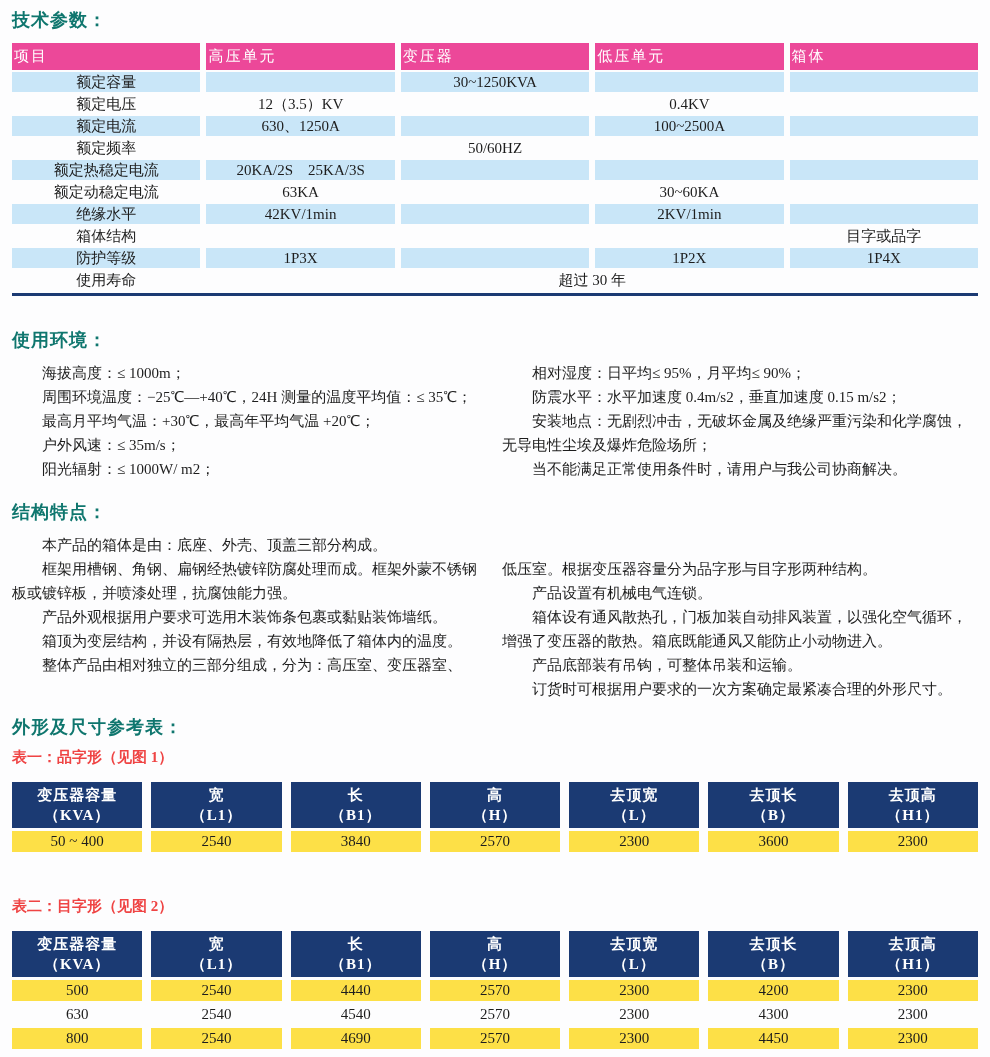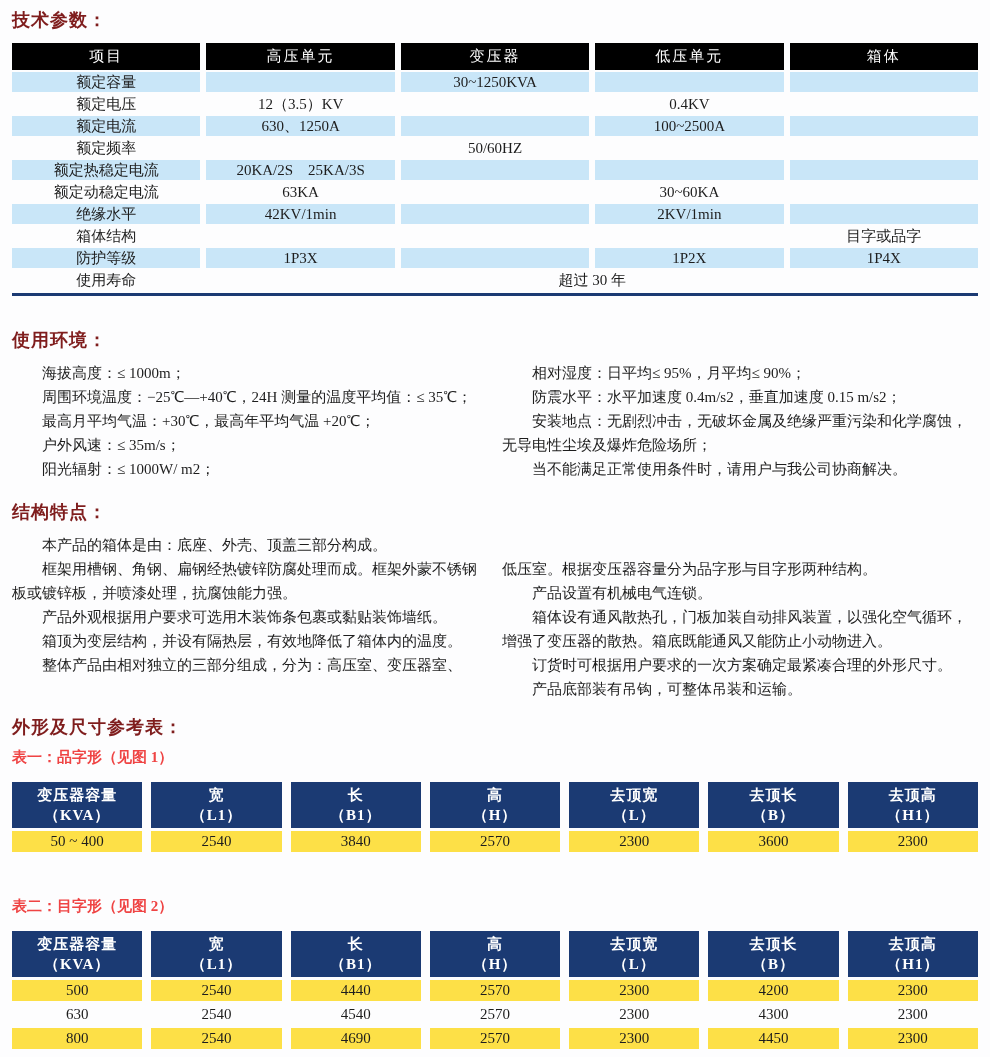--- a/index.html
+++ b/index.html
@@ -15,7 +15,7 @@
     font-family: "Liberation Sans", sans-serif;
     font-weight: bold;
     font-size: 18px;
-    color: #7f1d1d;
+    color: #0f766e;
     letter-spacing: 1px;
     margin: 2px 0 9px 0;
   }

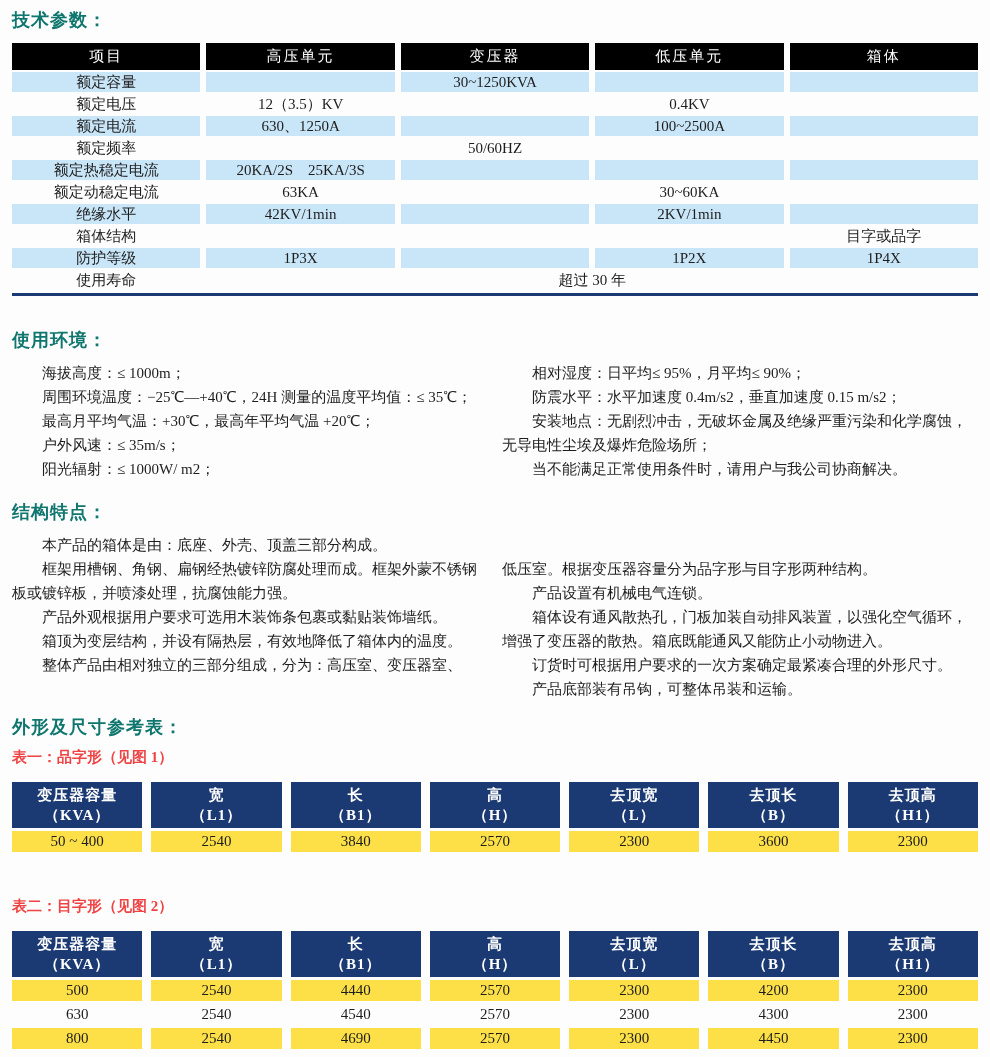--- a/index.html
+++ b/index.html
@@ -30,11 +30,11 @@
     table-layout: fixed;
   }
   table.tech th {
-    background: #000000;
+    background: #ec4899;
     color: #ffffff;
     font-weight: normal;
     padding: 4px 2px;
-    text-align: center;
+    text-align: left;
     letter-spacing: 2px;
   }
   table.tech td {

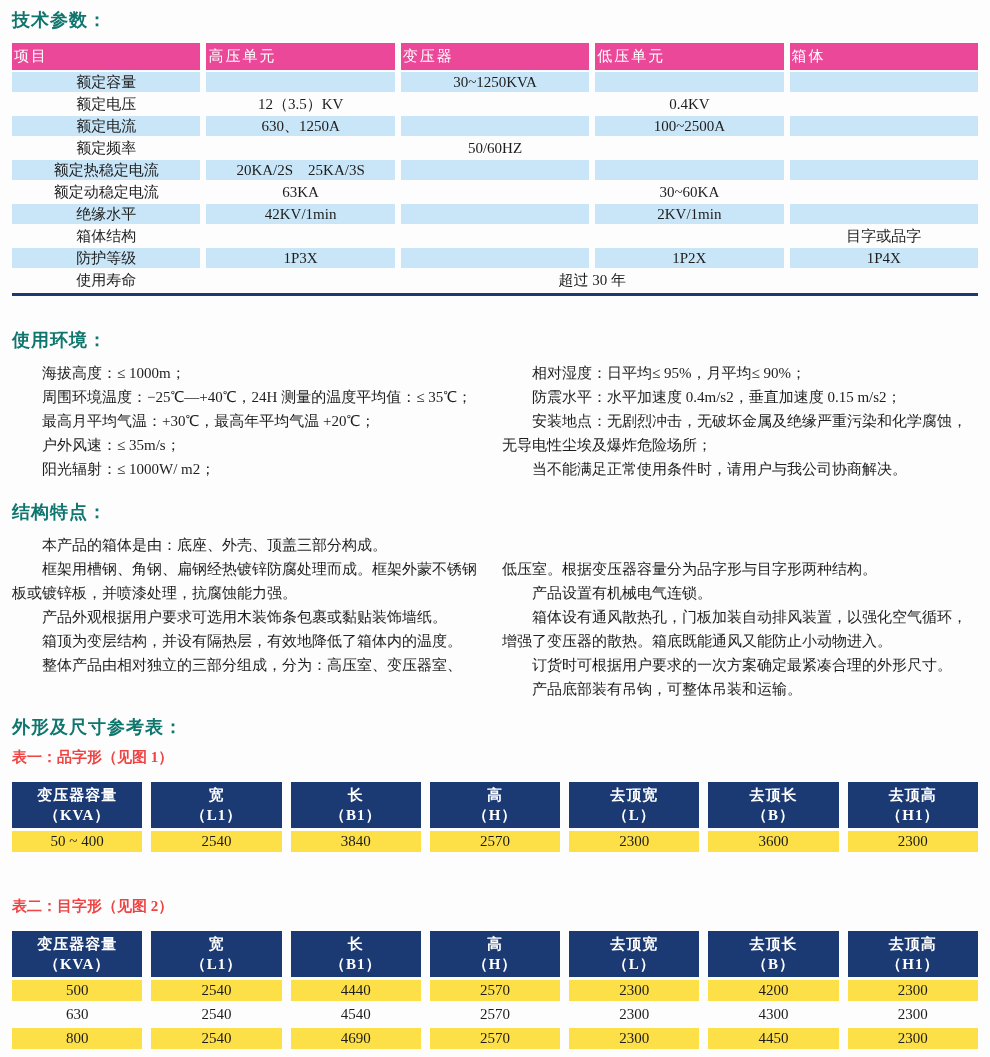--- a/index.html
+++ b/index.html
@@ -212,8 +212,8 @@
       <p>低压室。根据变压器容量分为品字形与目字形两种结构。</p>
       <p>产品设置有机械电气连锁。</p>
       <p>箱体设有通风散热孔，门板加装自动排风装置，以强化空气循环，增强了变压器的散热。箱底既能通风又能防止小动物进入。</p>
+      <p>产品底部装有吊钩，可整体吊装和运输。</p>
       <p>订货时可根据用户要求的一次方案确定最紧凑合理的外形尺寸。</p>
-      <p>产品底部装有吊钩，可整体吊装和运输。</p>
     </div>
   </div>
 

